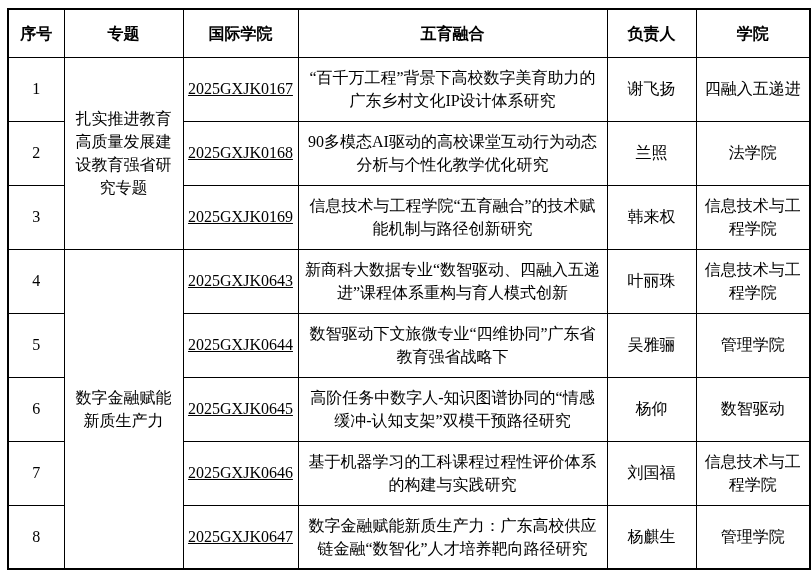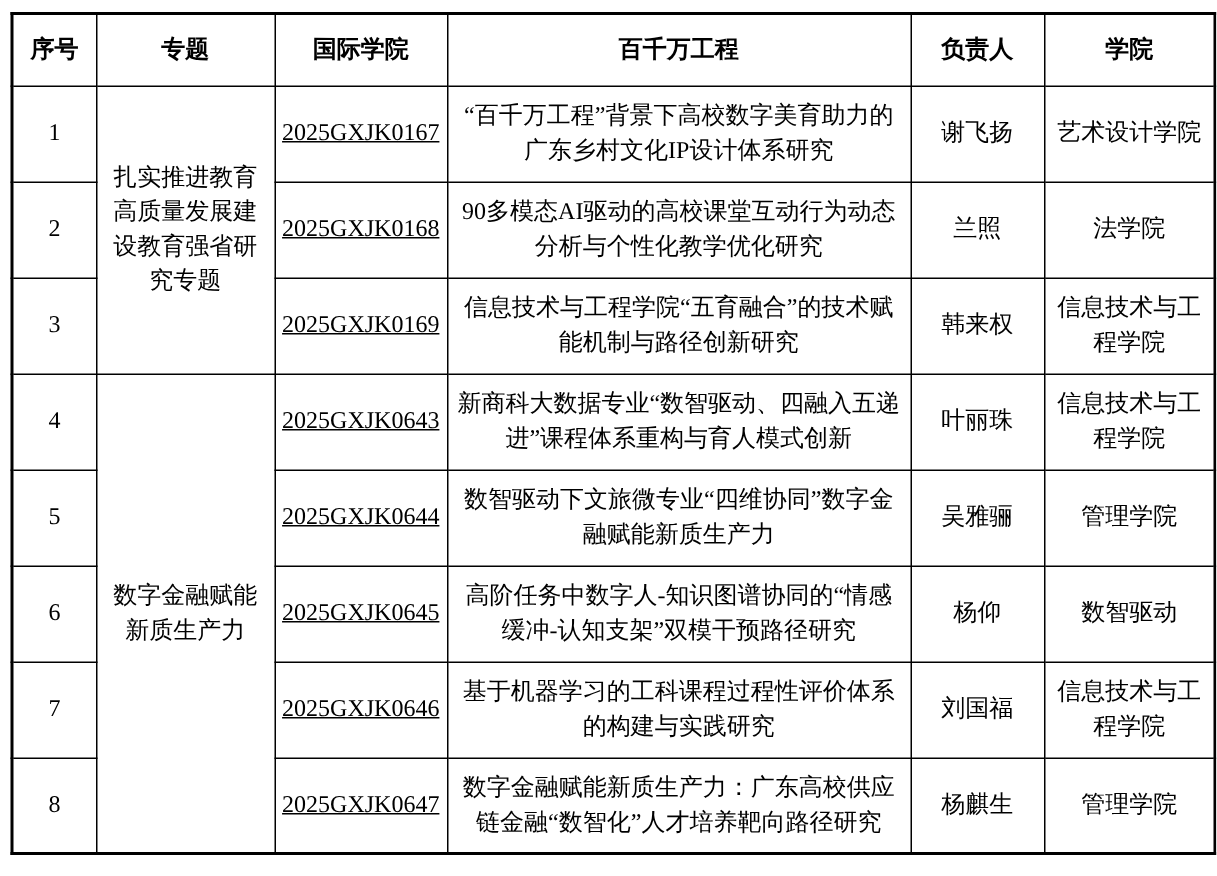--- a/index.html
+++ b/index.html
@@ -93,7 +93,7 @@
         <th class="hdr">序号</th>
         <th class="hdr">专题</th>
         <th class="hdr">国际学院</th>
-        <th class="hdr">百千万工程</th>
+        <th class="hdr">五育融合</th>
         <th class="hdr">负责人</th>
         <th class="hdr">学院</th>
       </tr>

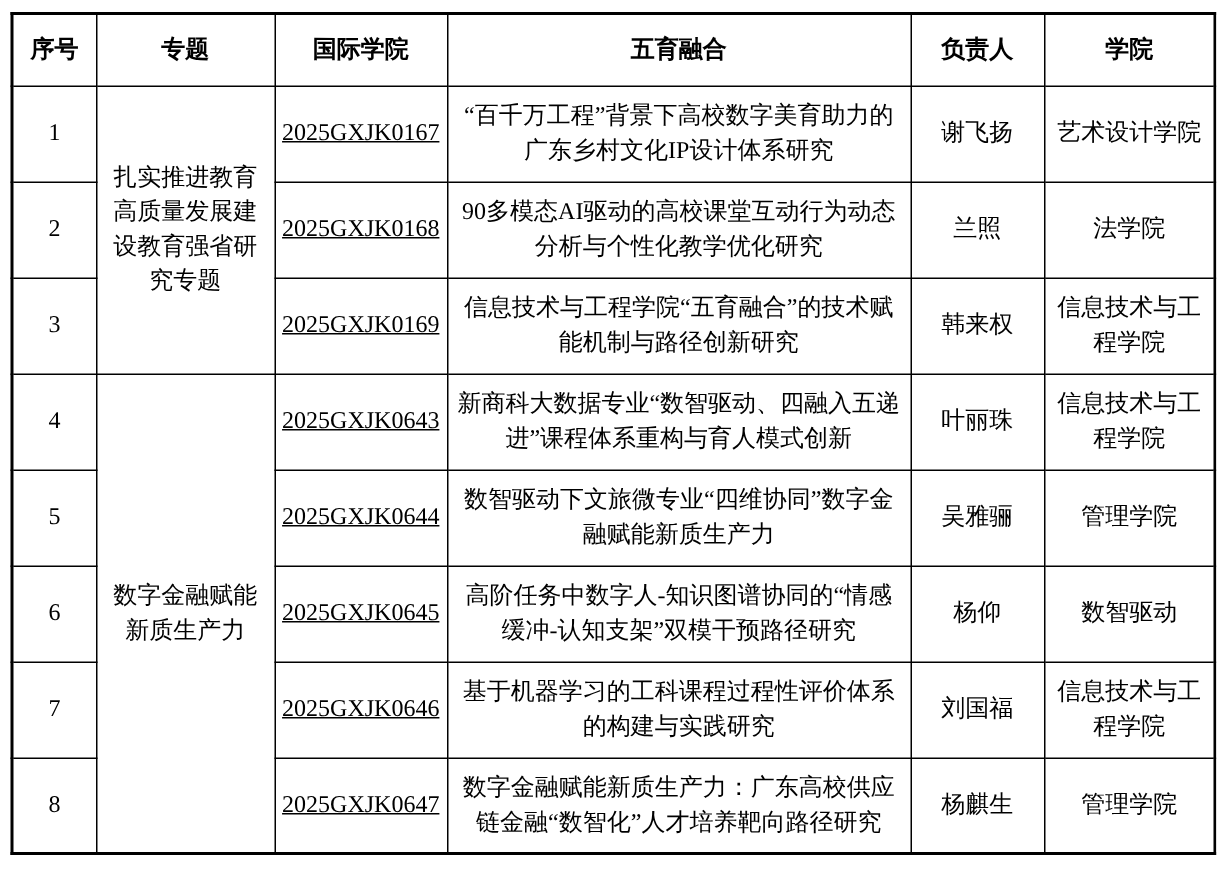--- a/index.html
+++ b/index.html
@@ -105,7 +105,7 @@
         <td class="code-cell">2025GXJK0167</td>
         <td class="title-cell">“百千万工程”背景下高校数字美育助力的广东乡村文化IP设计体系研究</td>
         <td class="leader-cell">谢飞扬</td>
-        <td class="college-cell">艺术设计学院</td>
+        <td class="college-cell">四融入五递进</td>
       </tr>
       <tr class="body-row">
         <td class="no-cell">2</td>

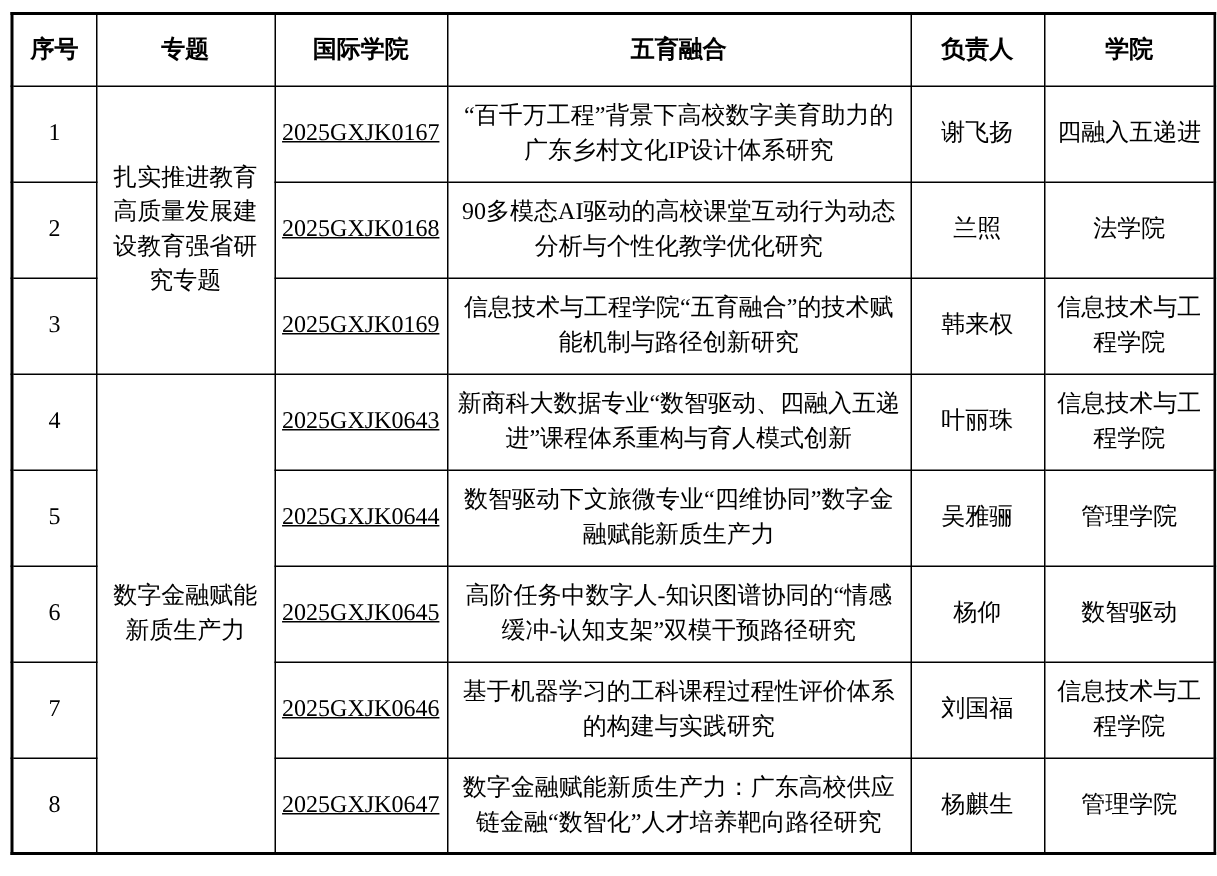--- a/index.html
+++ b/index.html
@@ -132,7 +132,7 @@
       <tr class="body-row">
         <td class="no-cell">5</td>
         <td class="code-cell">2025GXJK0644</td>
-        <td class="title-cell">数智驱动下文旅微专业“四维协同”数字金融赋能新质生产力</td>
+        <td class="title-cell">数智驱动下文旅微专业“四维协同”广东省教育强省战略下</td>
         <td class="leader-cell">吴雅骊</td>
         <td class="college-cell">管理学院</td>
       </tr>

